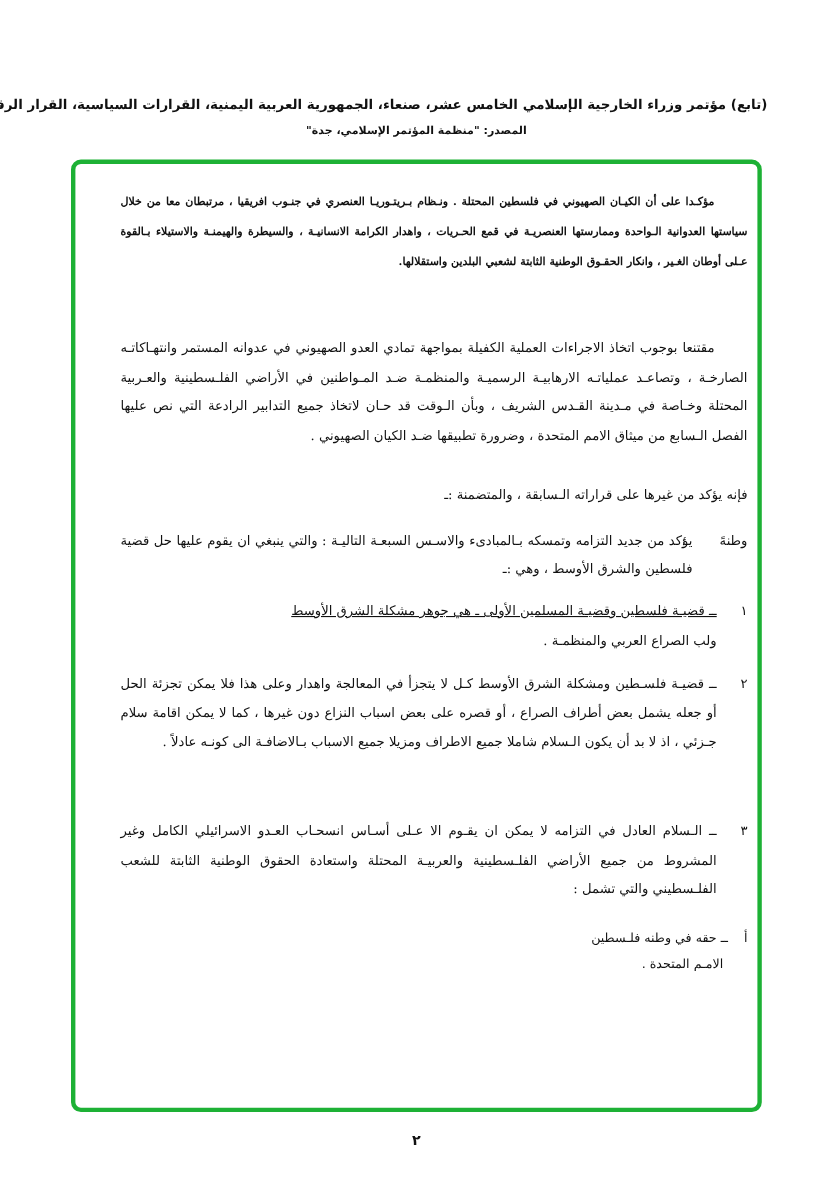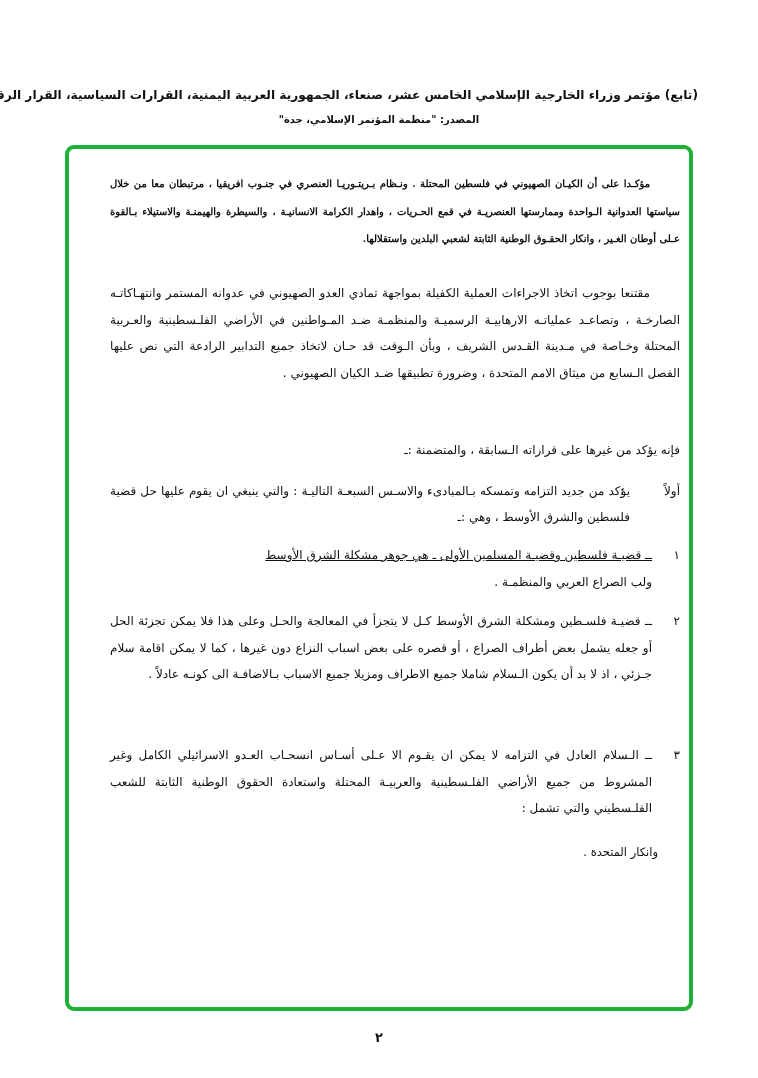--- a/index.html
+++ b/index.html
@@ -67,7 +67,7 @@
       line-height: 27.5px;
     }
     .p1 { position: absolute; top: 10px; right: 0; left: 0; }
-    .p2 { position: absolute; top: 120px; right: 0; left: 0; font-size: 12px; line-height: 26.5px; }
+    .p2 { position: absolute; top: 143px; right: 0; left: 0; font-size: 12px; line-height: 26.5px; }
     .p3 { position: absolute; top: 277px; right: 0; left: 0; font-size: 12px; text-indent: 0; }
     .first {
       position: absolute;

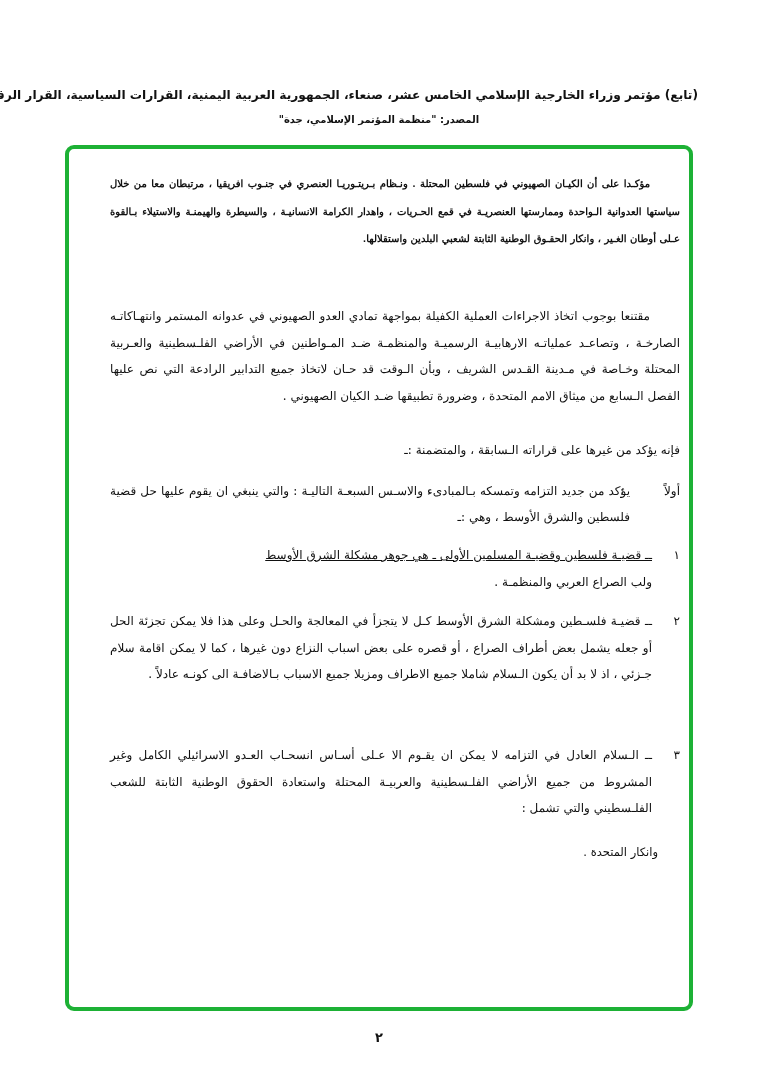--- a/index.html
+++ b/index.html
@@ -149,7 +149,7 @@
 
   <div class="first">
     <div class="label">
-      <span>أولاً</span>
+      <span>وطنهً</span>
       <span>:</span>
     </div>
     <div class="text">يؤكد من جديد التزامه وتمسكه بـالمبادىء والاسـس السبعـة التاليـة : والتي ينبغي ان يقوم عليها حل قضية فلسطين والشرق الأوسط ، وهي :ـ</div>

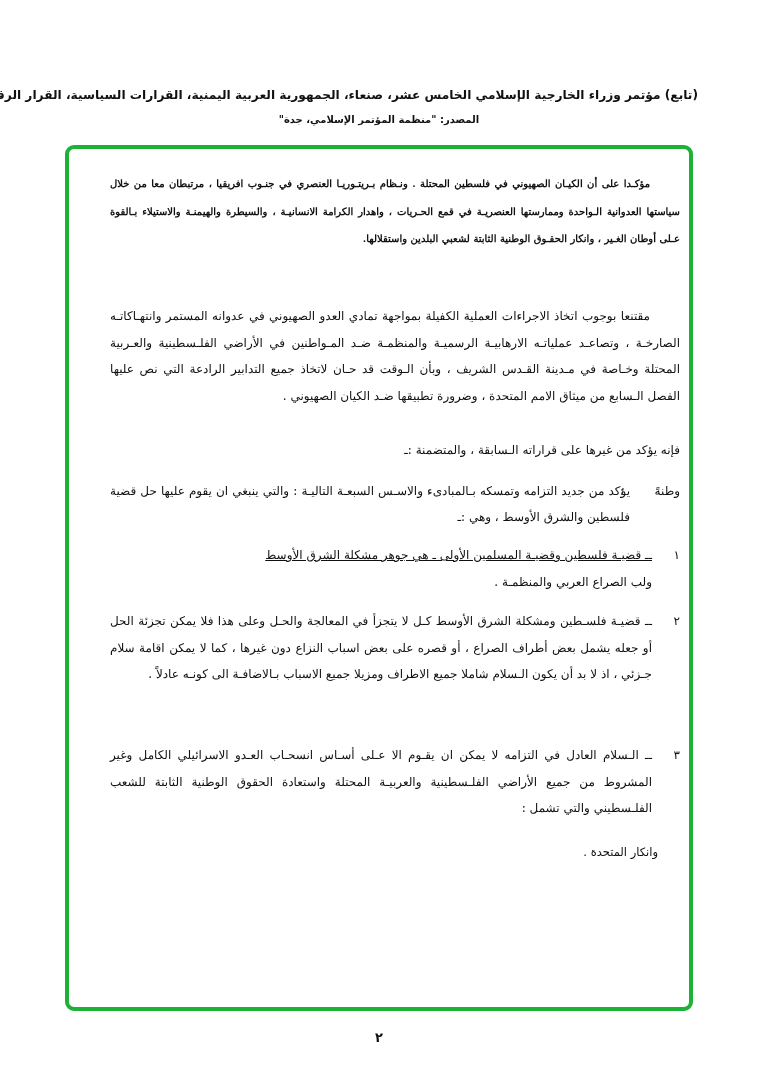--- a/index.html
+++ b/index.html
@@ -166,7 +166,7 @@
 
   <div class="item item2">
     <span class="num">٢</span>
-    <div class="text">ــ قضيـة فلسـطين ومشكلة الشرق الأوسط كـل لا يتجزأ في المعالجة والحـل وعلى هذا فلا يمكن تجزئة الحل أو جعله يشمل بعض أطراف الصراع ، أو قصره على بعض اسباب النزاع دون غيرها ، كما لا يمكن اقامة سلام جـزئي ، اذ لا بد أن يكون الـسلام شاملا جميع الاطراف ومزيلا جميع الاسباب بـالاضافـة الى كونـه عادلاً .</div>
+    <div class="text">ــ قضيـة فلسـطين ومشكلة الشرق الأوسط كـل لا يتجزأ في المعالجة واهدار وعلى هذا فلا يمكن تجزئة الحل أو جعله يشمل بعض أطراف الصراع ، أو قصره على بعض اسباب النزاع دون غيرها ، كما لا يمكن اقامة سلام جـزئي ، اذ لا بد أن يكون الـسلام شاملا جميع الاطراف ومزيلا جميع الاسباب بـالاضافـة الى كونـه عادلاً .</div>
   </div>
 
   <div class="item item3">

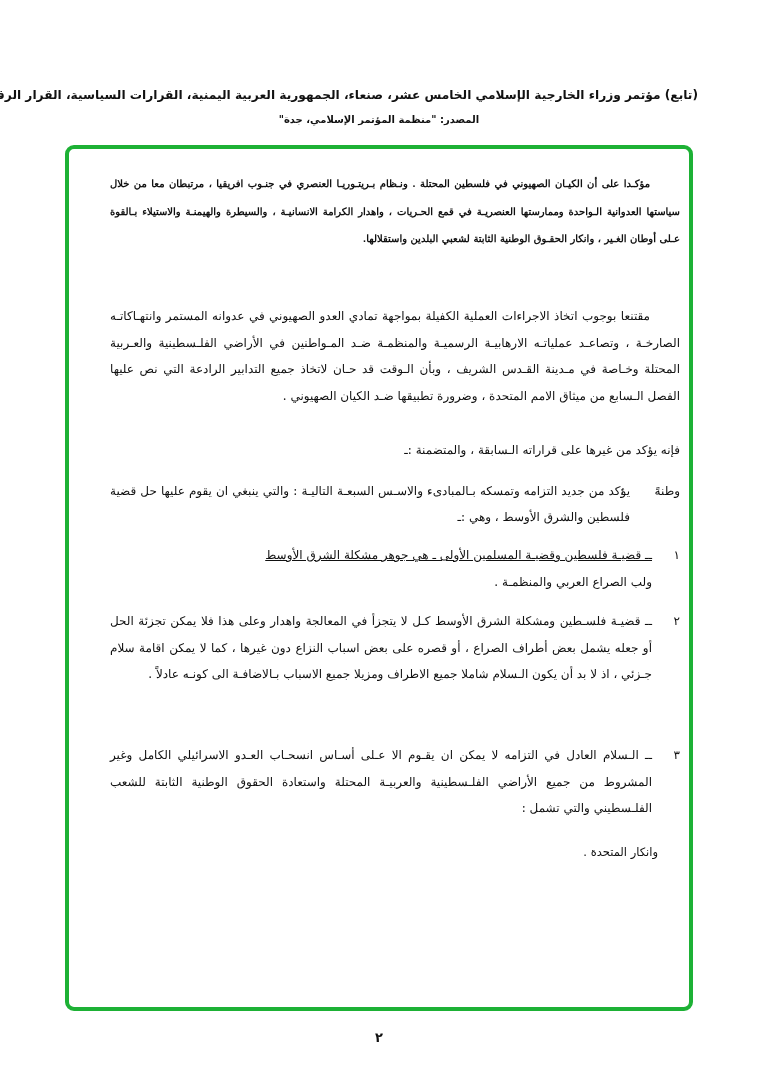--- a/index.html
+++ b/index.html
@@ -175,6 +175,10 @@
   </div>
 
   <div class="subitems">
+    <span class="sub">
+      <span class="letter">أ</span>
+      <span>ــ حقه في وطنه فلـسطين</span>
+    </span>
     <span class="sub cont">
       <span>وانكار المتحدة .</span>
     </span>

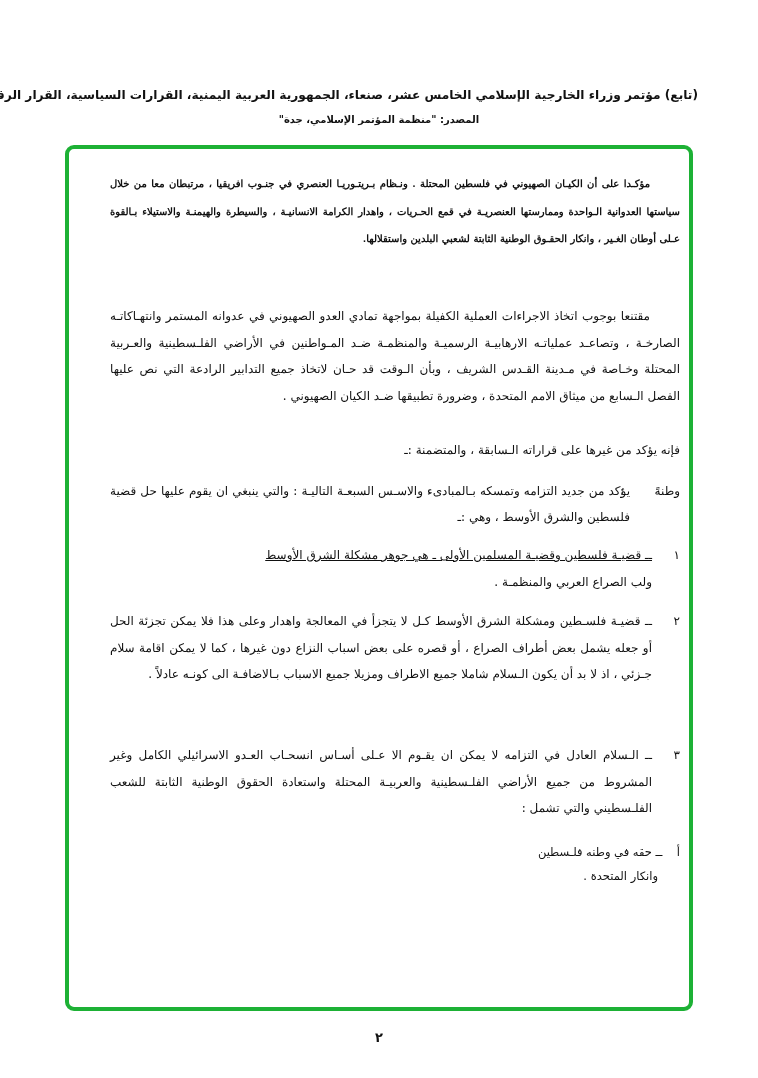--- a/index.html
+++ b/index.html
@@ -180,7 +180,7 @@
       <span>ــ حقه في وطنه فلـسطين</span>
     </span>
     <span class="sub cont">
-      <span>وانكار المتحدة .</span>
+      <span>الامـم المتحدة .</span>
     </span>
   </div>
 </div>

